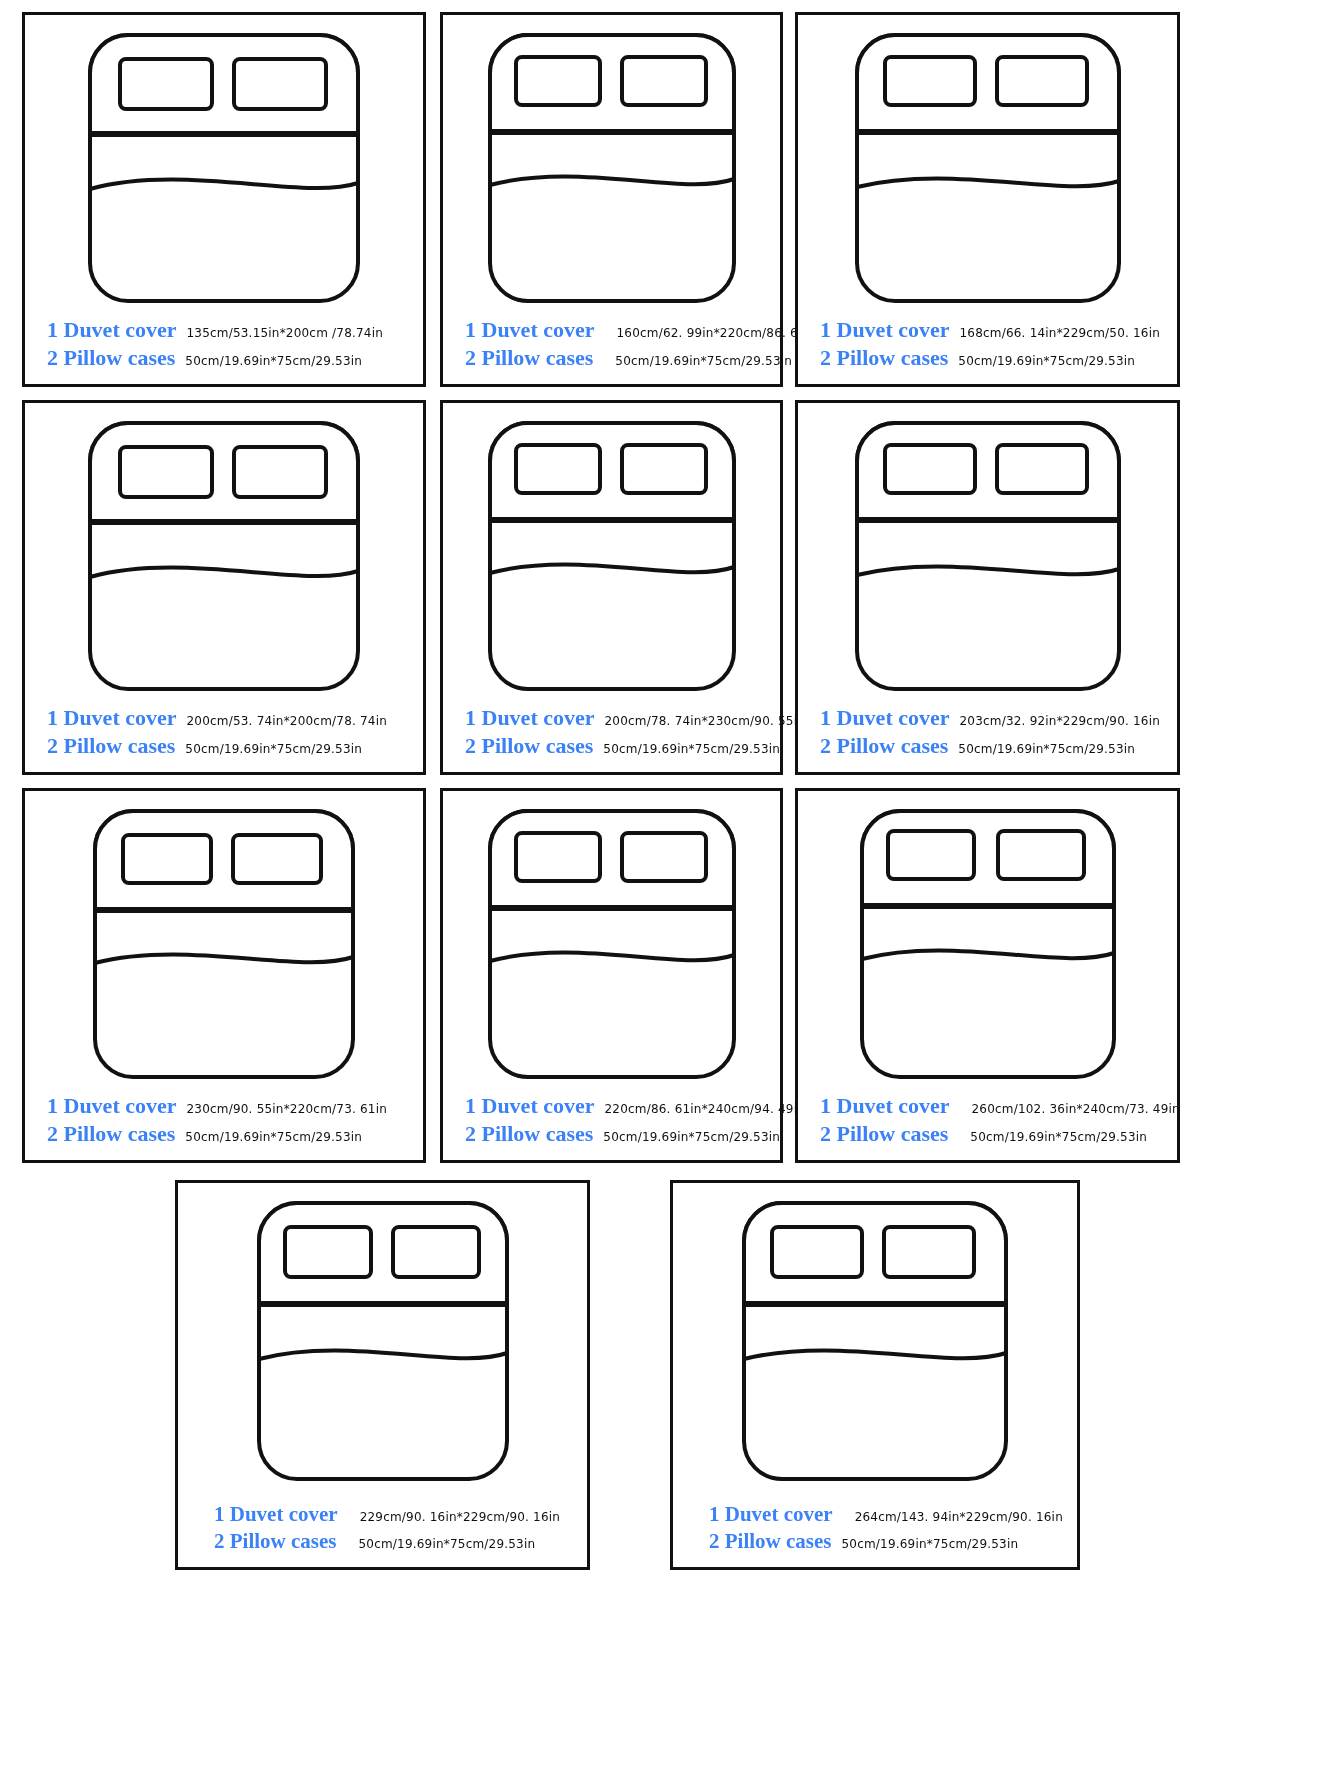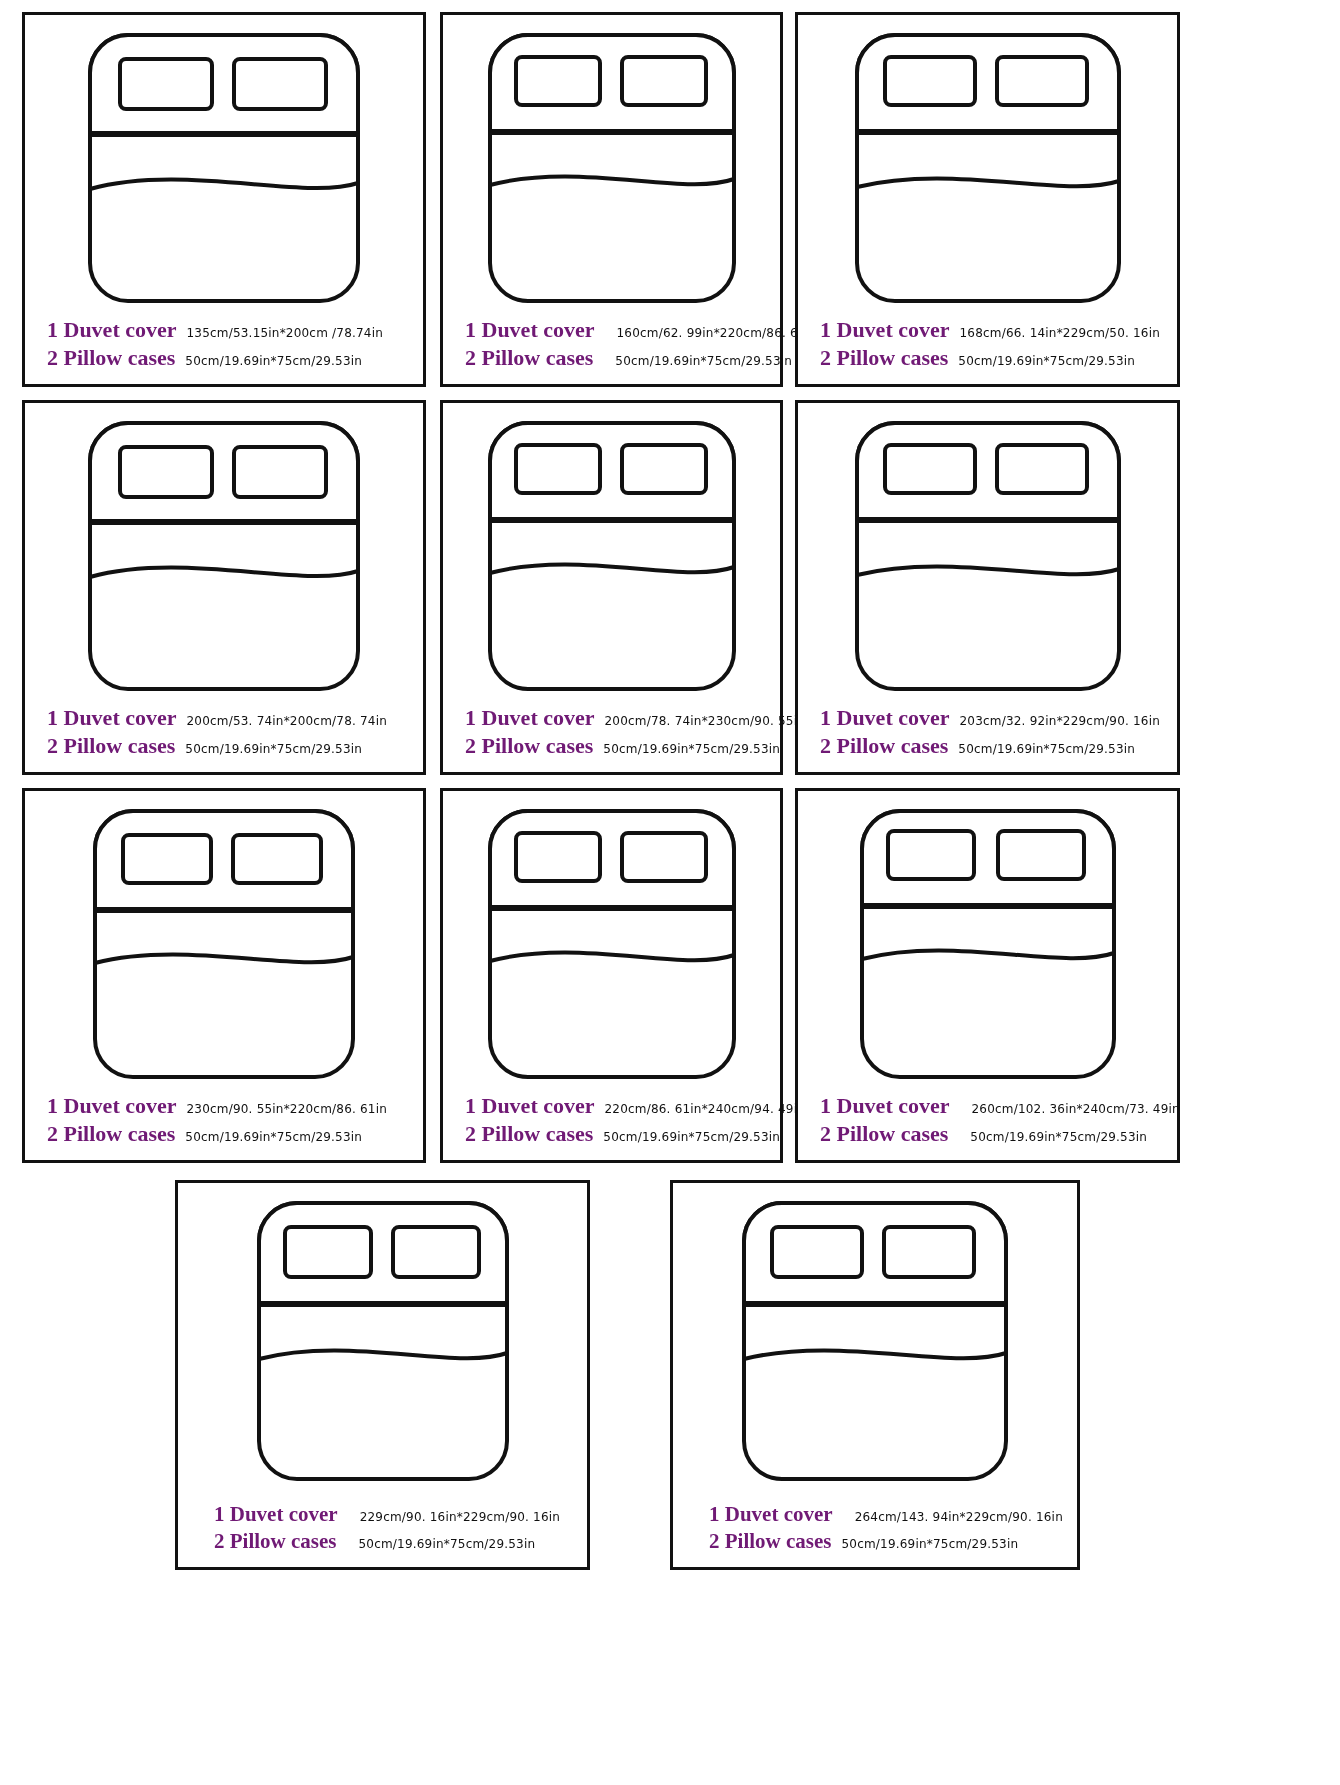--- a/index.html
+++ b/index.html
@@ -69,7 +69,7 @@
     font-weight: bold;
     font-size: 22px;
     letter-spacing: 0px;
-    color: #701a75;
+    color: #3b82f6;
   }
   .dims {
     font-family: "DejaVu Sans", sans-serif;

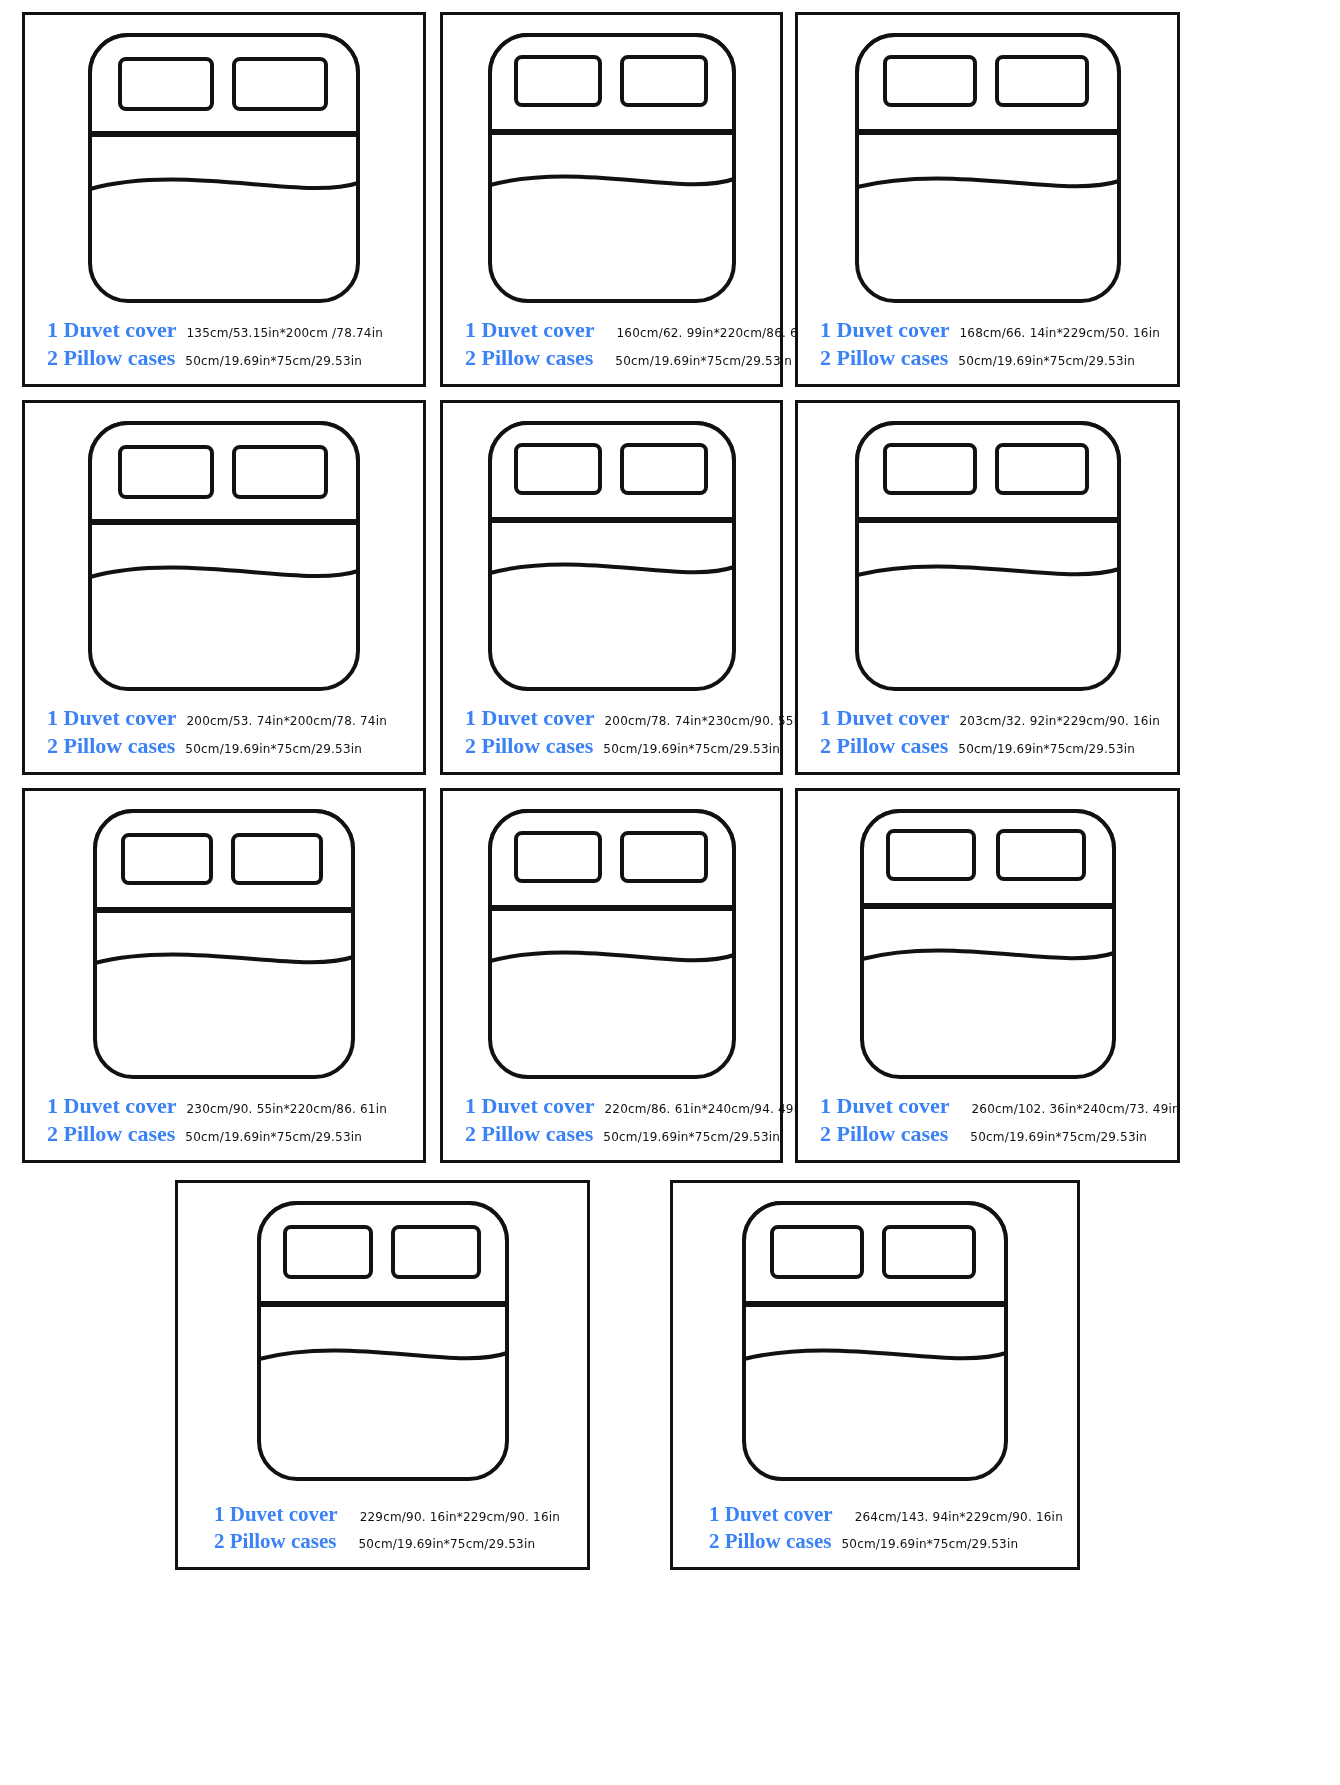--- a/index.html
+++ b/index.html
@@ -233,7 +233,7 @@
       <div class="labels">
         <div class="label-row">
           <span class="lbl">1 Duvet cover</span>
-          <span class="dims">230cm/90. 55in*220cm/86. 61in</span>
+          <span class="dims">230cm/90. 55in*220cm/73. 61in</span>
         </div>
         <div class="label-row">
           <span class="lbl">2 Pillow cases</span>

